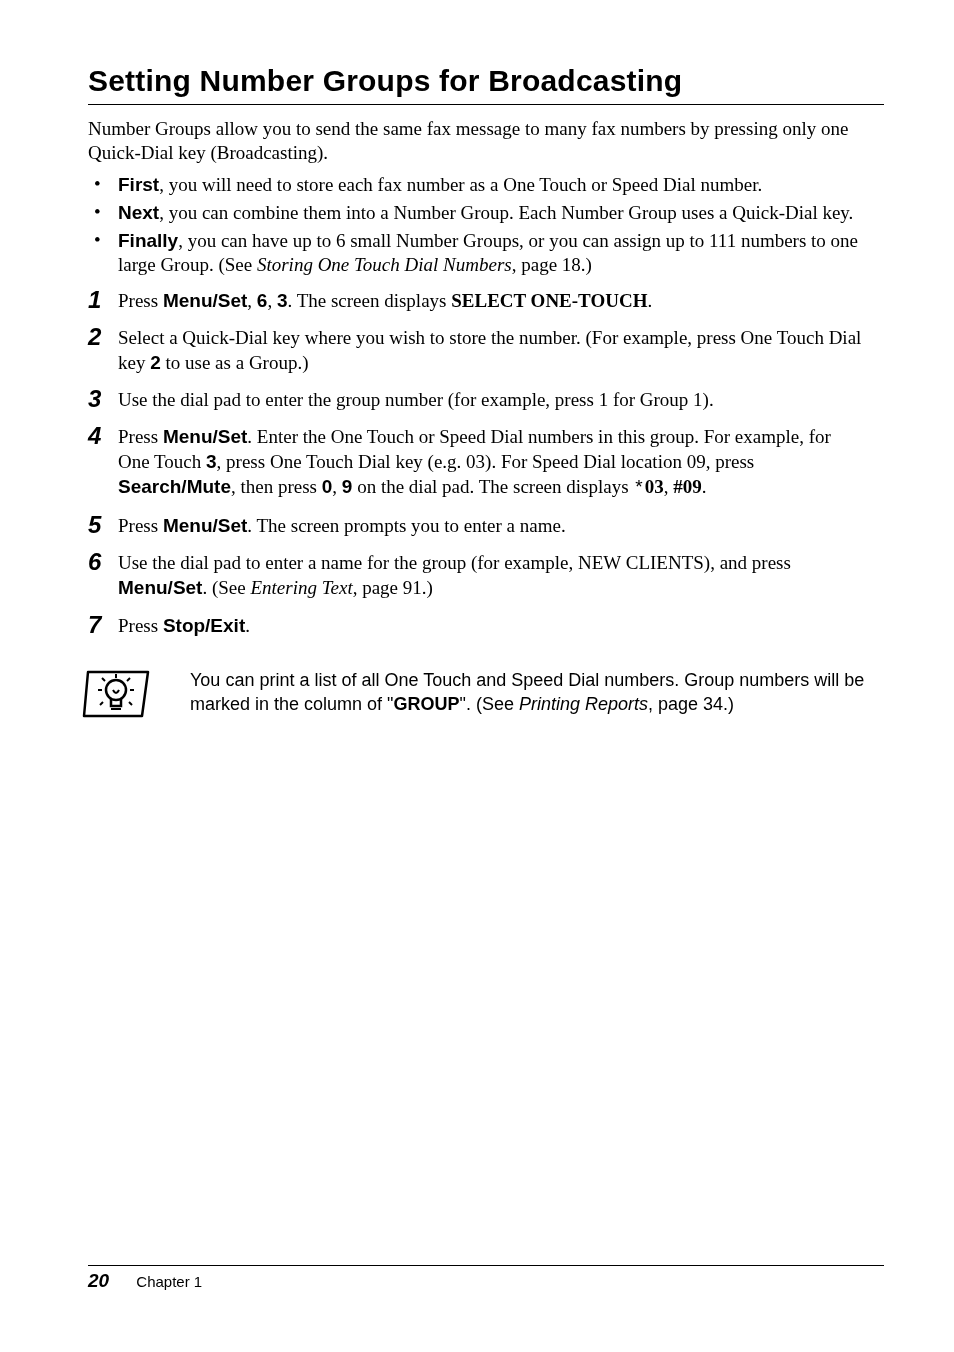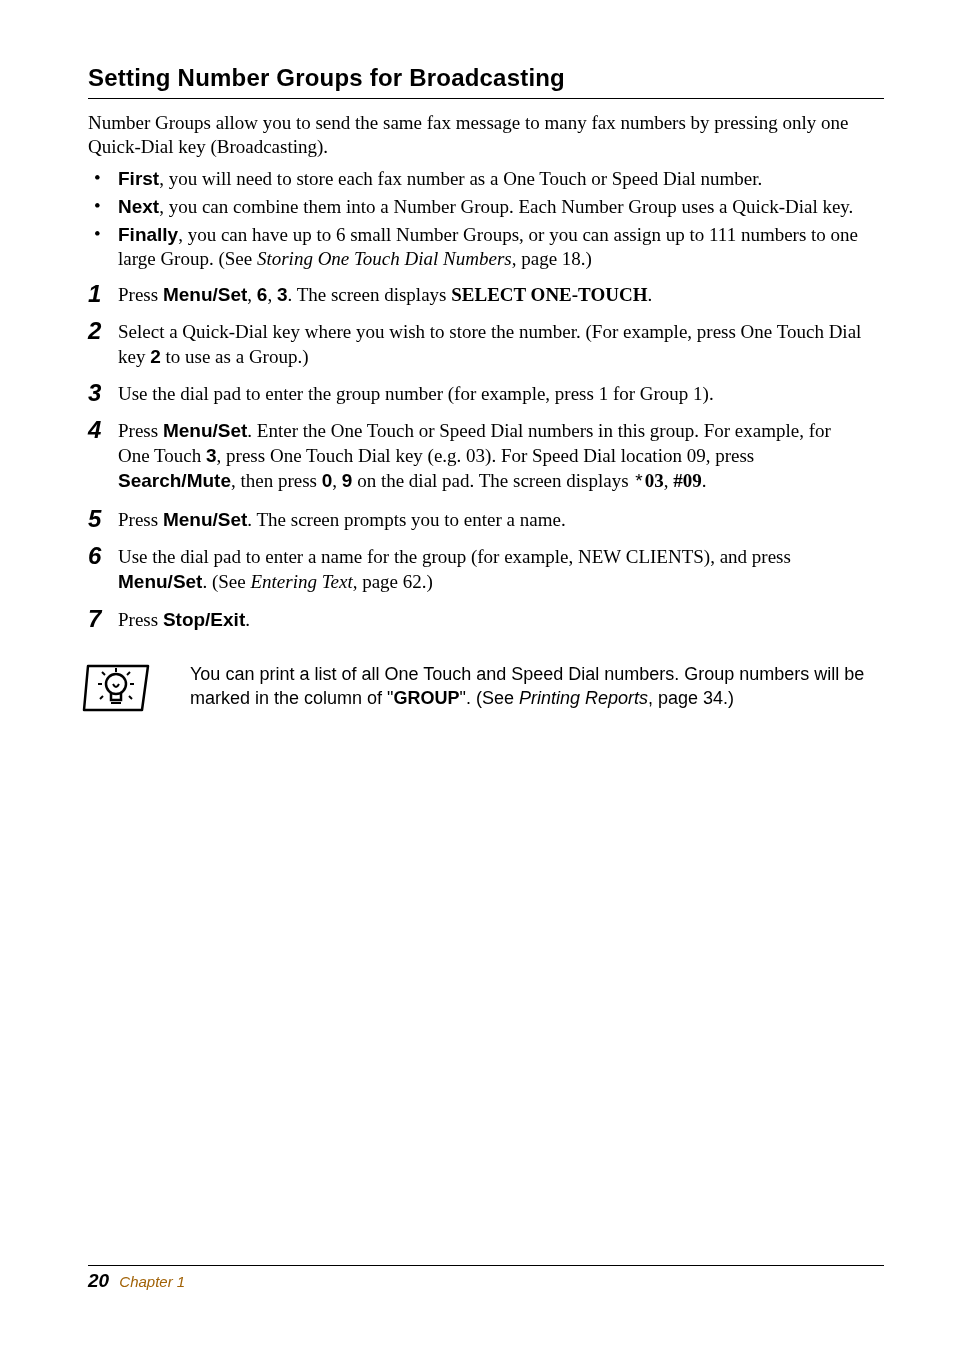--- a/index.html
+++ b/index.html
@@ -5,7 +5,7 @@
   * { margin: 0; padding: 0; box-sizing: border-box; }
   html, body { width: 954px; height: 1352px; background: #fff; font-family: "Times New Roman", Times, serif; color: #000; }
   .page { position: relative; width: 954px; height: 1352px; padding: 64px 70px 0 88px; }
-  .heading { font-family: Arial, Helvetica, sans-serif; font-size: 24px; font-weight: bold; letter-spacing: 0.2px; margin-bottom: 6px; }
+  .heading { font-family: Arial, Helvetica, sans-serif; font-size: 30px; font-weight: bold; letter-spacing: 0.2px; margin-bottom: 6px; }
   .rule { border: none; border-top: 1.2px solid #000; margin-bottom: 12px; }
   .para { font-size: 19px; line-height: 1.25; margin-bottom: 8px; }
   .bullets { list-style: none; margin: 0 0 10px 0; }

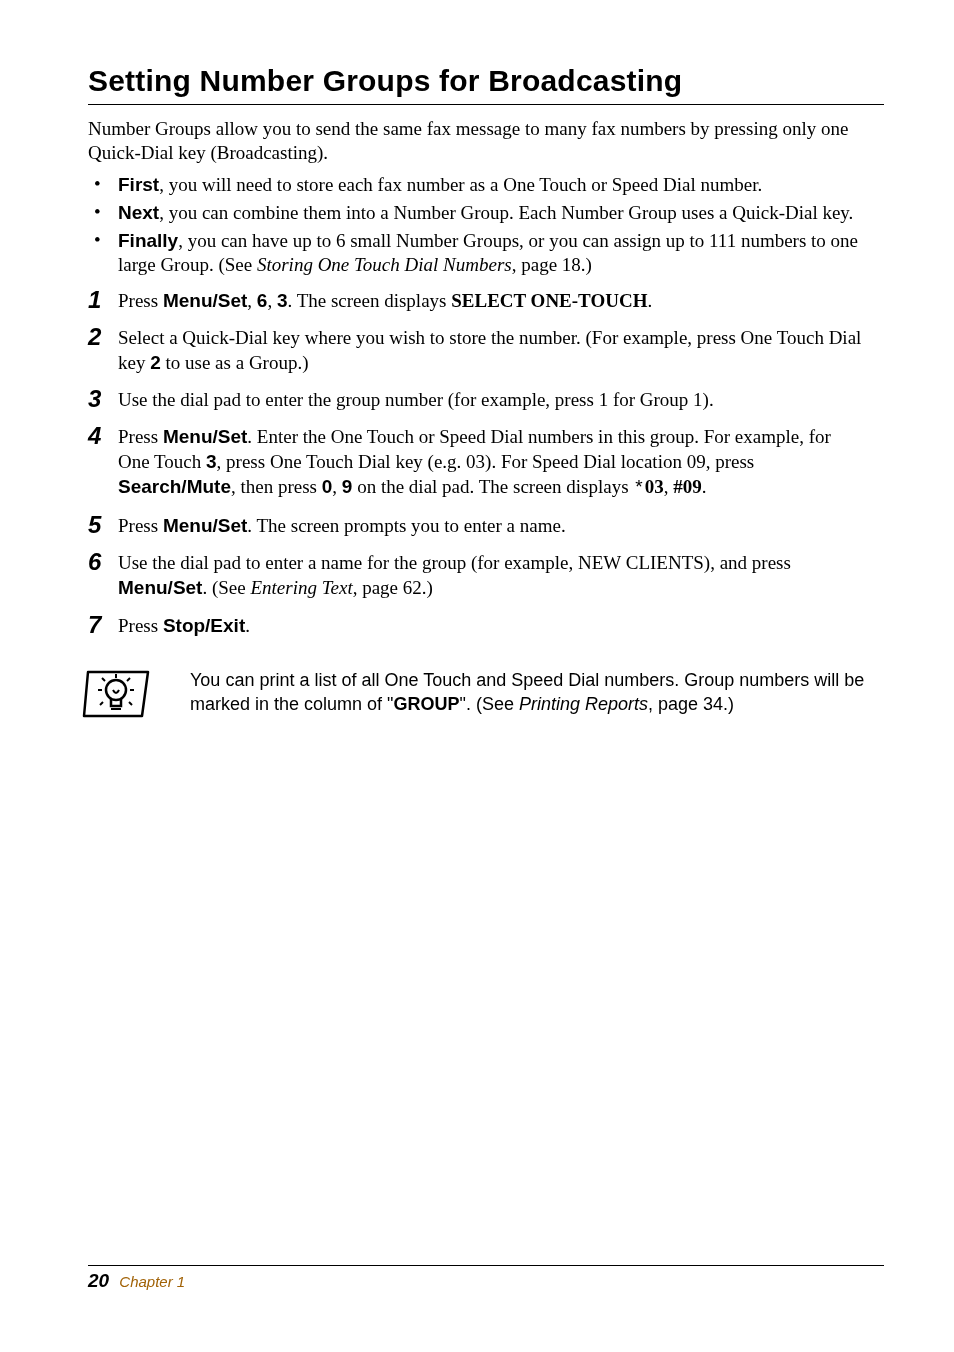--- a/index.html
+++ b/index.html
@@ -83,7 +83,7 @@
 
     <li>
       <span class="step-num"><span class="step-num-inner">6</span></span>
-      <span>Use the dial pad to enter a name for the group (for example, NEW CLIENTS), and press </span><span class="sans-b">Menu/Set</span><span>. (See </span><span class="serif-i">Entering Text</span><span>, page 62.)</span>
+      <span>Use the dial pad to enter a name for the group (for example, NEW CLIENTS), and press </span><span class="sans-b">Menu/Set</span><span>. (See </span><span class="serif-i">Entering Text</span><span>, page 91.)</span>
     </li>
 
     <li>

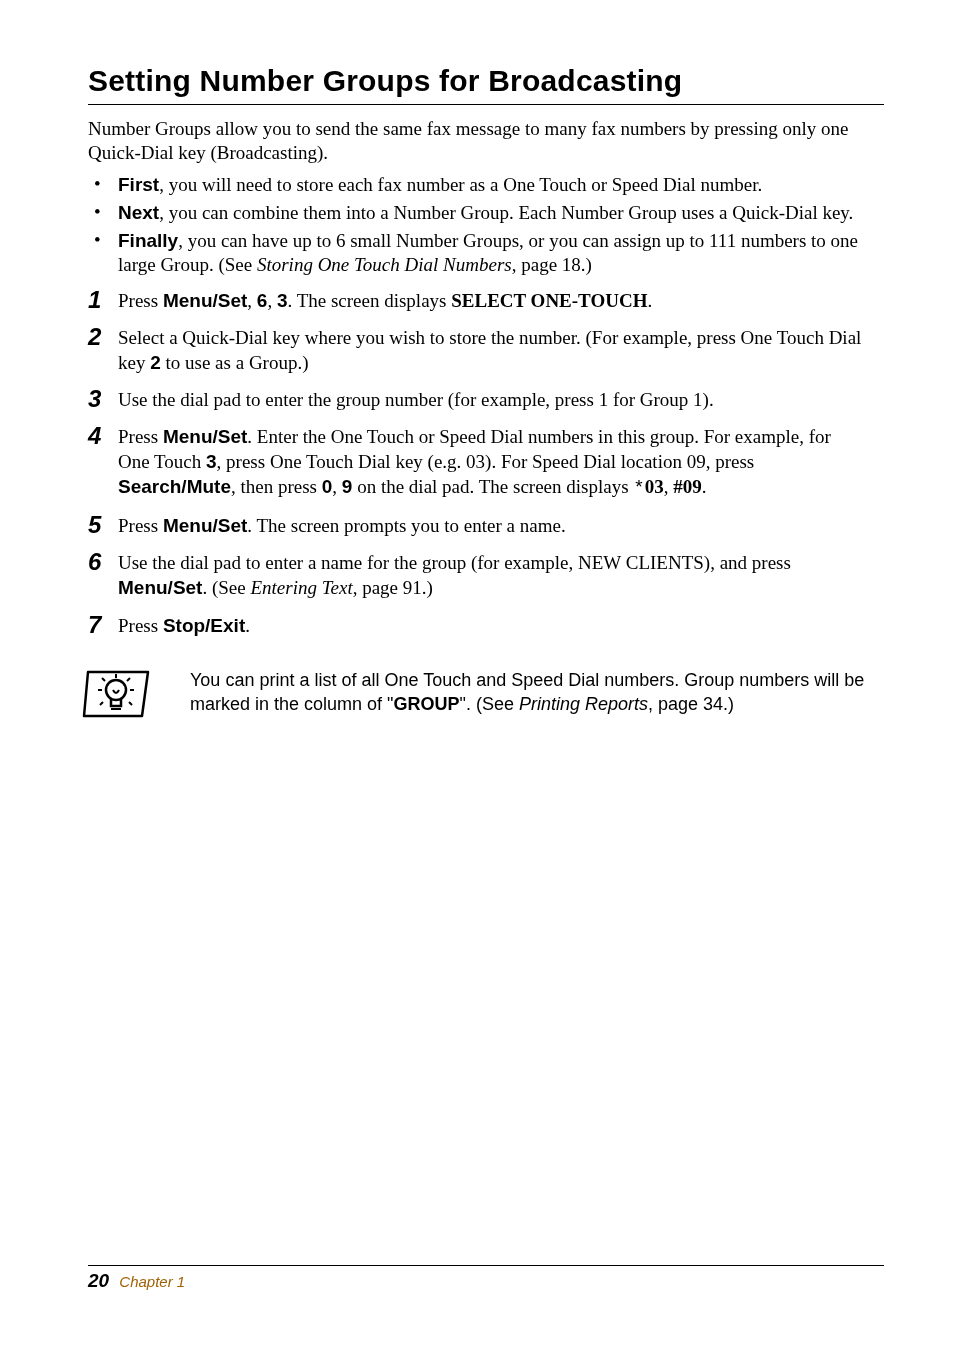--- a/index.html
+++ b/index.html
@@ -25,7 +25,7 @@
   .note-icon { flex: 0 0 auto; margin-right: 36px; margin-left: -6px; }
   .note-text { flex: 1 1 auto; font-family: Arial, Helvetica, sans-serif; font-size: 18px; line-height: 1.35; padding-top: 2px; }
   .footer { position: absolute; left: 88px; right: 70px; bottom: 60px; border-top: 1px solid #000; padding-top: 4px; font-family: Arial, Helvetica, sans-serif; font-size: 15px; }
-  .footer .pg { font-weight: bold; font-style: italic; font-size: 19px; margin-right: 6px; }
+  .footer .pg { font-weight: bold; font-style: italic; font-size: 19px; margin-right: 23px; }
   .footer .chap { font-style: italic; color: #a16207; font-size: 15px; }
   .star { font-family: "Courier New", Courier, monospace; }
 </style>

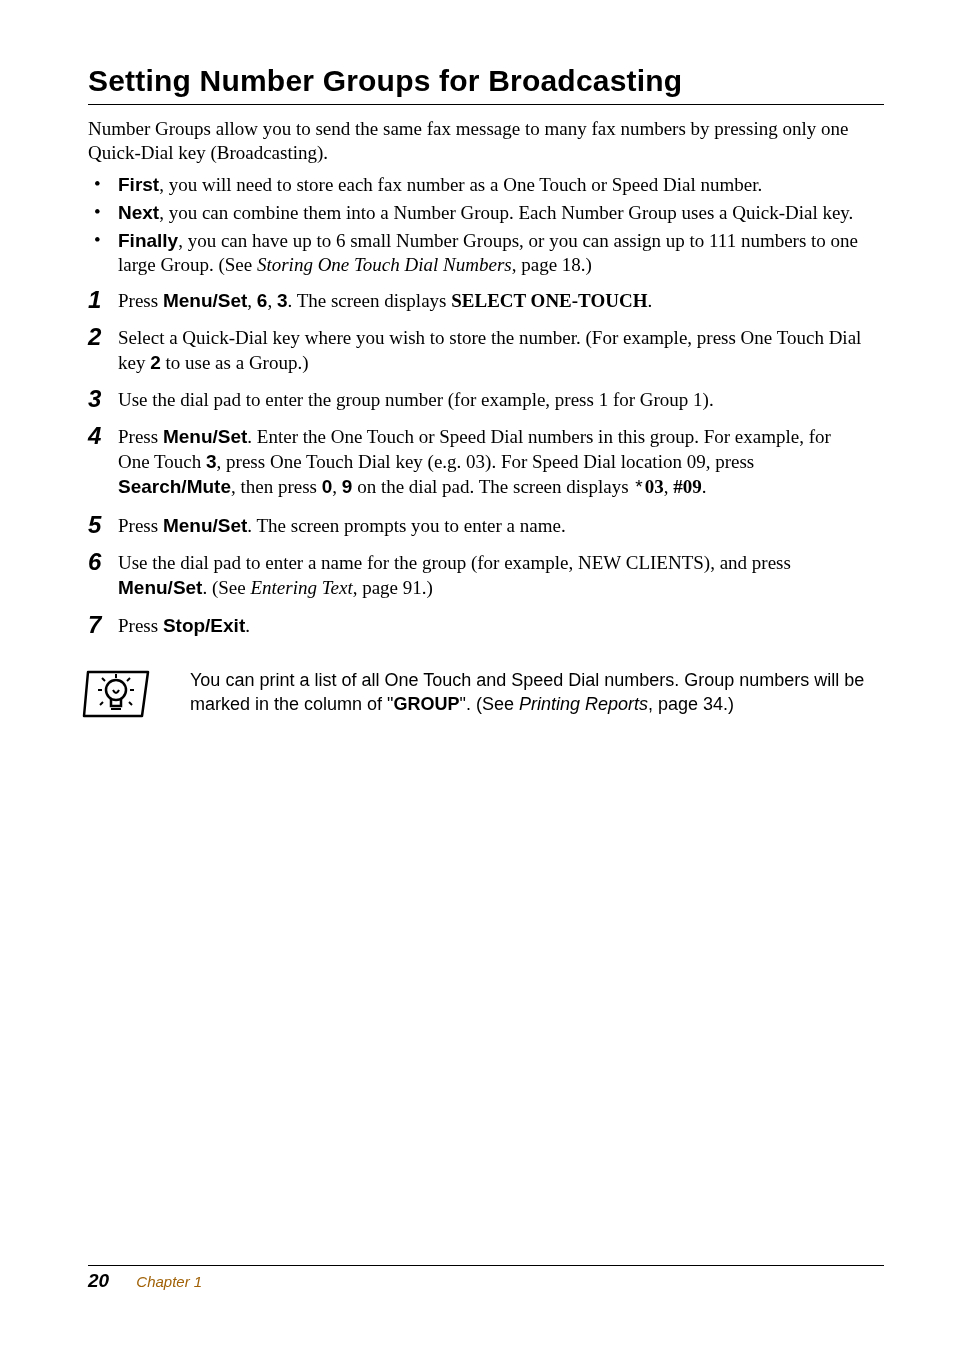--- a/index.html
+++ b/index.html
@@ -26,7 +26,7 @@
   .note-text { flex: 1 1 auto; font-family: Arial, Helvetica, sans-serif; font-size: 18px; line-height: 1.35; padding-top: 2px; }
   .footer { position: absolute; left: 88px; right: 70px; bottom: 60px; border-top: 1px solid #000; padding-top: 4px; font-family: Arial, Helvetica, sans-serif; font-size: 15px; }
   .footer .pg { font-weight: bold; font-style: italic; font-size: 19px; margin-right: 23px; }
-  .footer .chap { font-style: italic; color: #a16207; font-size: 15px; }
+  .footer .chap { color: #000000; font-size: 15px; }
   .star { font-family: "Courier New", Courier, monospace; }
 </style>
 </head>

